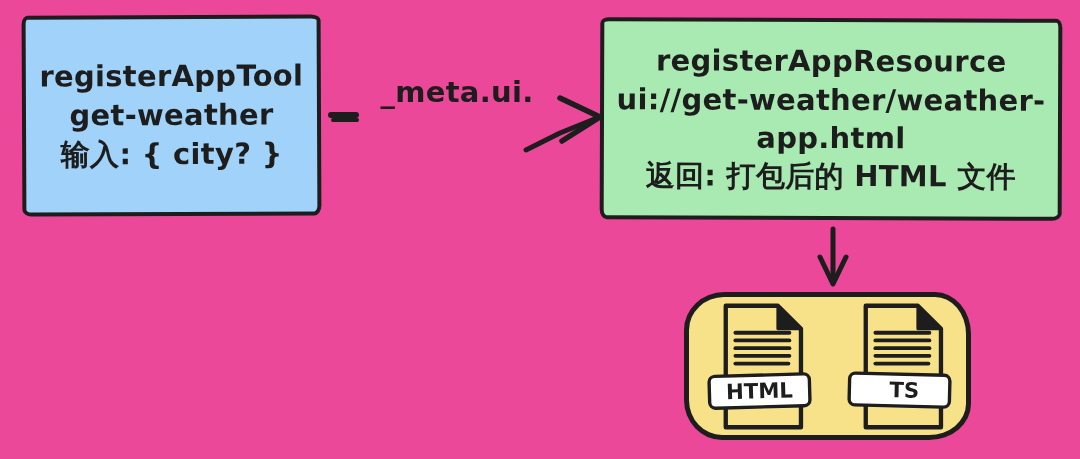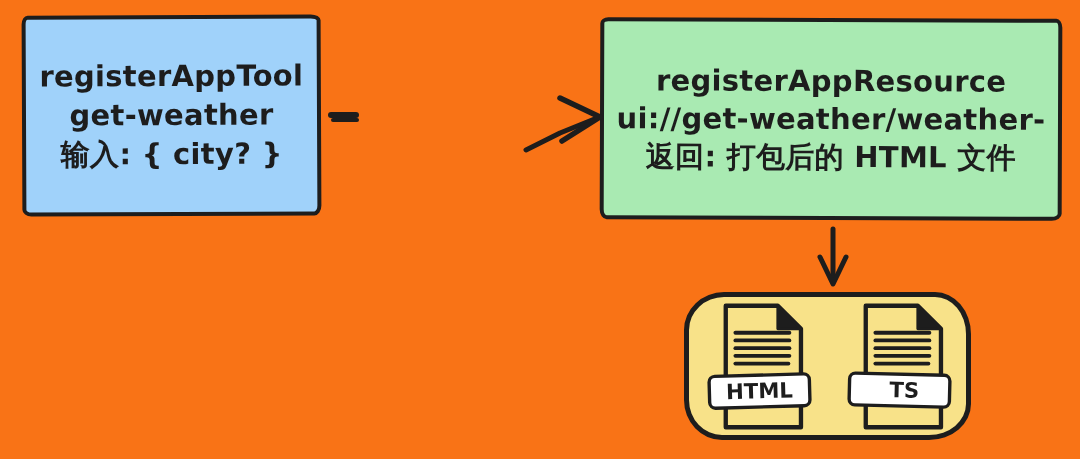--- a/index.html
+++ b/index.html
@@ -12,7 +12,7 @@
     position: relative;
     width: 1080px;
     height: 459px;
-    background: #f97316;
+    background: #ec4899;
     overflow: hidden;
   }
   .node {

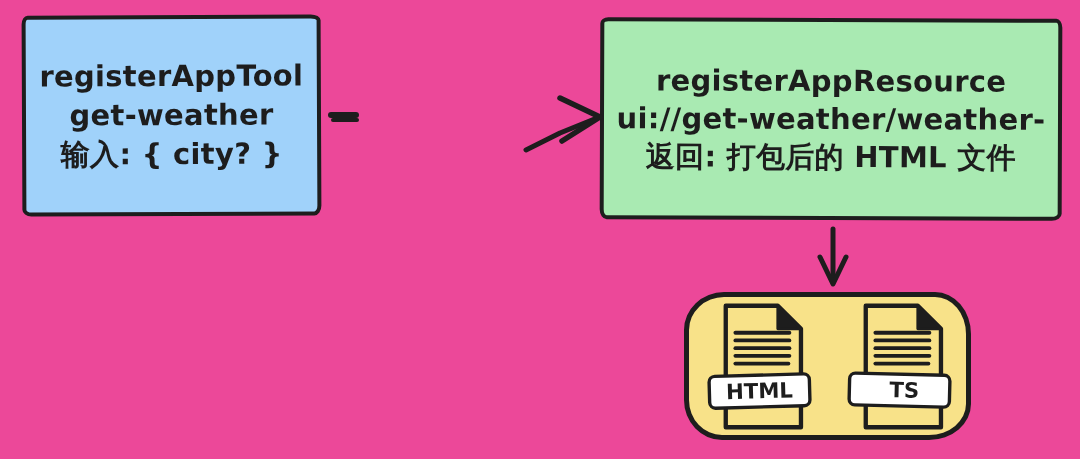--- a/index.html
+++ b/index.html
@@ -88,6 +88,7 @@
   </div>
 
   <div class="edge-label">
+    <div class="line">_meta.ui.</div>
   </div>
 
   <div class="node box-green" style="background-color: rgb(169, 234, 178);">

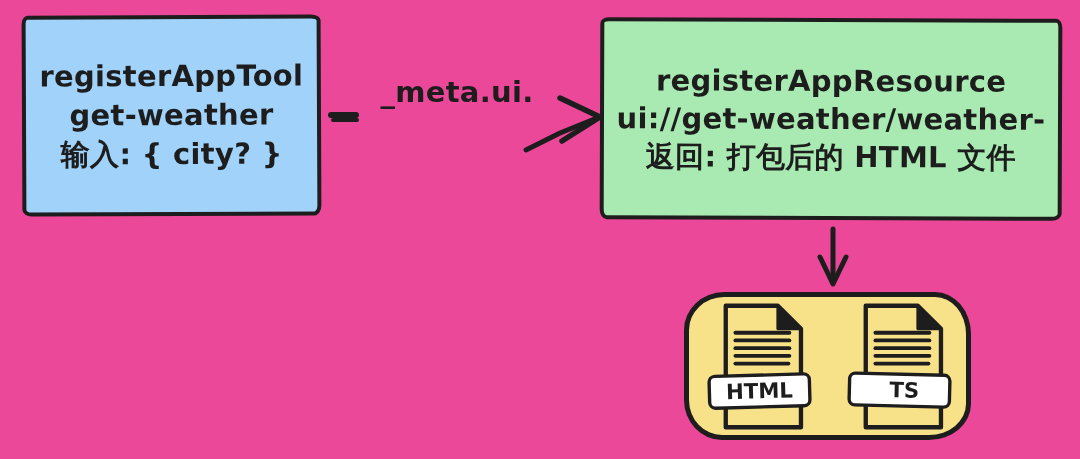--- a/index.html
+++ b/index.html
@@ -94,6 +94,7 @@
   <div class="node box-green" style="background-color: rgb(169, 234, 178);">
     <div class="line">registerAppResource</div>
     <div class="line">ui://get-weather/weather-</div>
+    <div class="line">app.html</div>
     <div class="line">返回: 打包后的 HTML 文件</div>
   </div>
 

